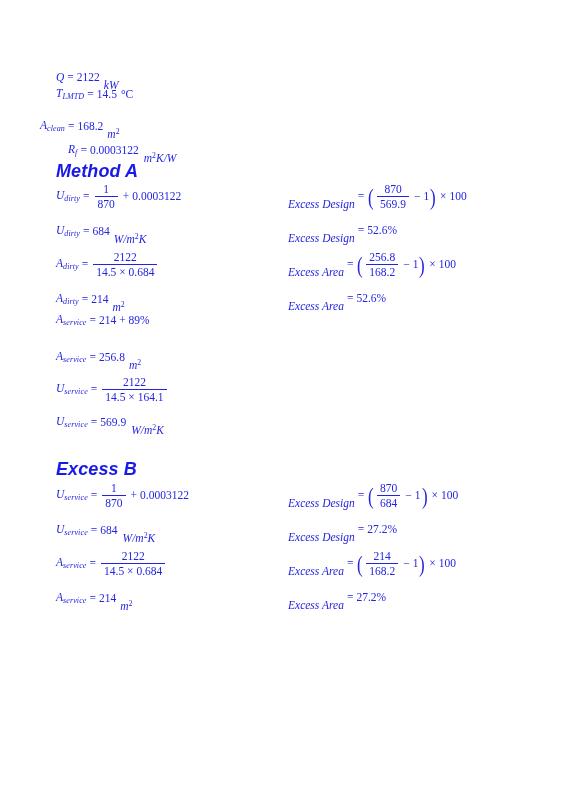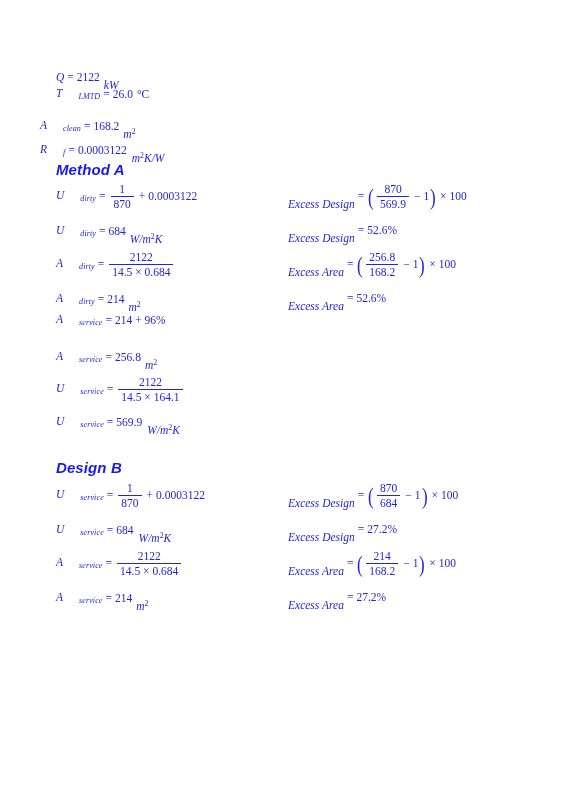--- a/index.html
+++ b/index.html
@@ -40,7 +40,6 @@
     font-size: 0.70em;
     vertical-align: -0.28em;
     letter-spacing: 0.1px;
-    margin-left: 16px;
   }
   sup {
     font-size: 0.68em;

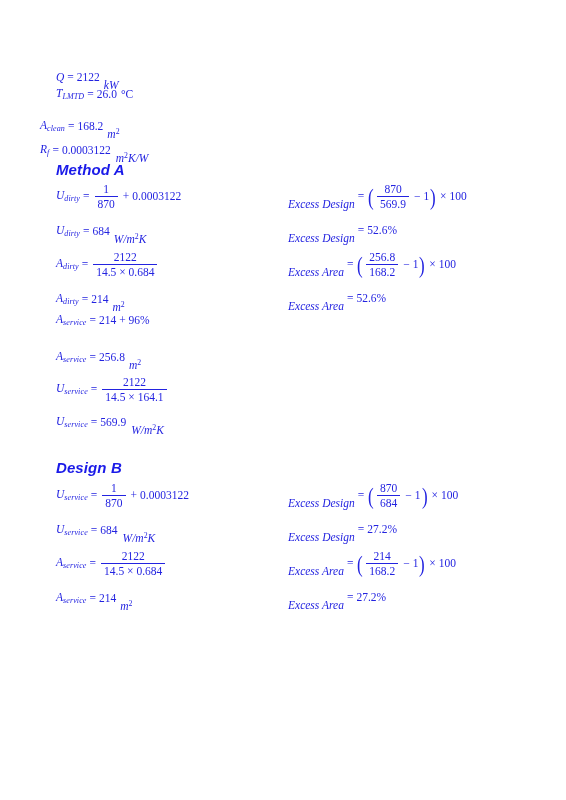--- a/index.html
+++ b/index.html
@@ -116,7 +116,7 @@
   <div class="eq" style="left:56px; top:88px;">
     <span class="var"><span>T</span><sub>LMTD</sub></span>
     <span class="op">=</span>
-    <span class="num">26.0</span>
+    <span class="num">14.5</span>
     <span style="width:4px"></span>
     <span class="num">°C</span>
   </div>

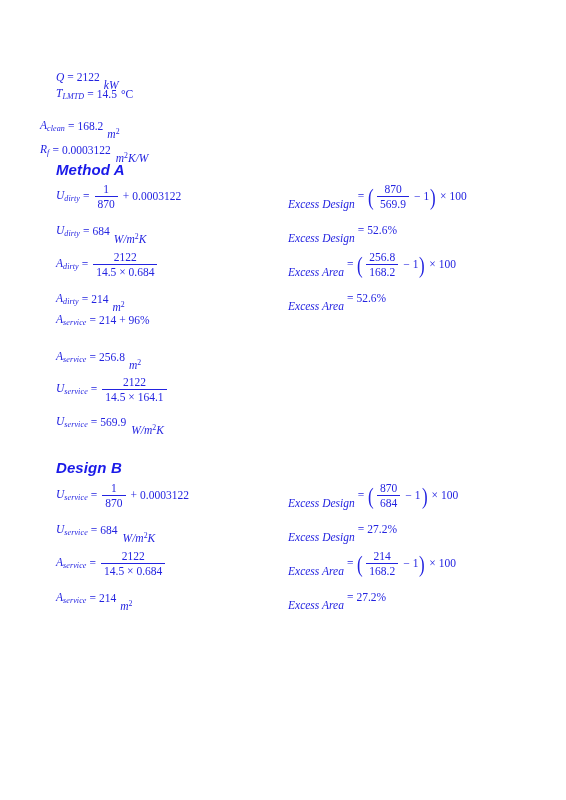--- a/index.html
+++ b/index.html
@@ -129,7 +129,7 @@
     <span class="txt"><span>m</span><sup>2</sup></span>
   </div>
 
-  <div class="eq" style="left:40px; top:136px;">
+  <div class="eq" style="left:68px; top:136px;">
     <span class="var"><span>R</span><sub>f</sub></span>
     <span class="op">=</span>
     <span class="num">0.0003122</span>

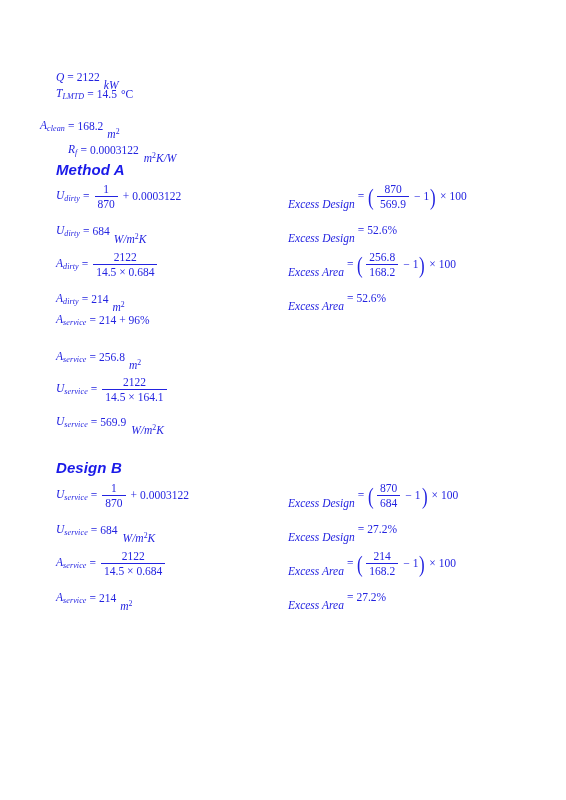--- a/index.html
+++ b/index.html
@@ -95,7 +95,7 @@
     font-family: "Liberation Sans", "DejaVu Sans", sans-serif;
     font-weight: bold;
     font-style: italic;
-    font-size: 15px;
+    font-size: 18px;
     letter-spacing: 0.1px;
     white-space: nowrap;
   }

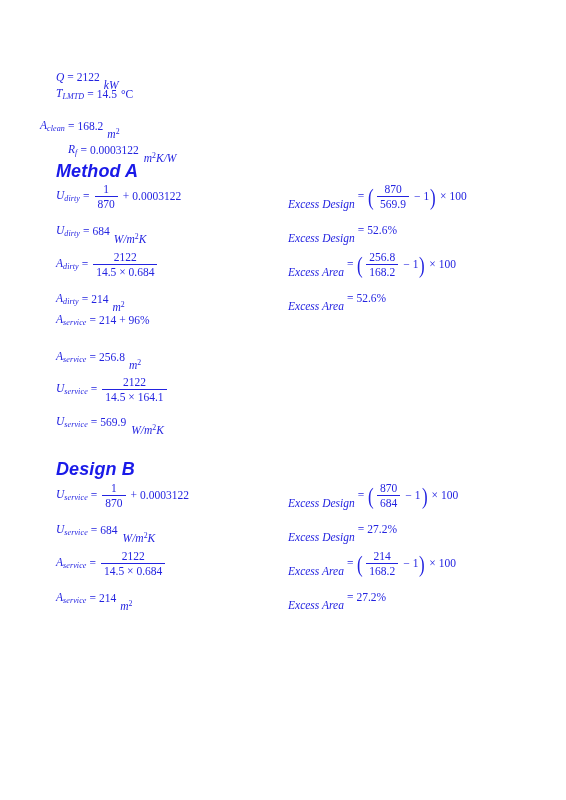--- a/index.html
+++ b/index.html
@@ -180,7 +180,7 @@
   <div class="eq" style="left:56px; top:314px;">
     <span class="var"><span>A</span><sub>service</sub></span>
     <span class="op">=</span>
-    <span class="num">214 + 96%</span>
+    <span class="num">214 + 89%</span>
   </div>
 
   <div class="eq" style="left:56px; top:343px;">

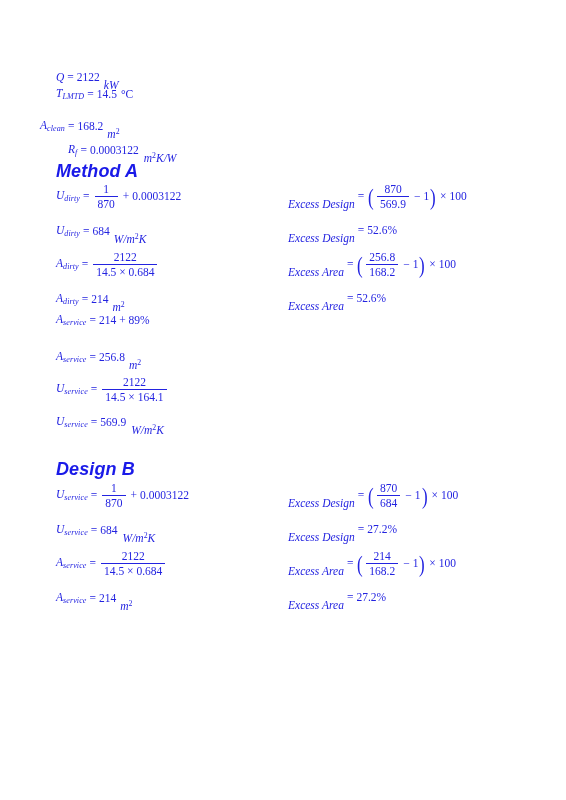--- a/index.html
+++ b/index.html
@@ -257,7 +257,7 @@
     <span class="num">52.6%</span>
   </div>
 
-  <div class="heading" style="left:56px; top:459px;">Design B</div>
+  <div class="heading" style="left:56px; top:459px;">Excess B</div>
 
   <div class="eq" style="left:56px; top:482px;">
     <span class="var"><span>U</span><sub>service</sub></span>

